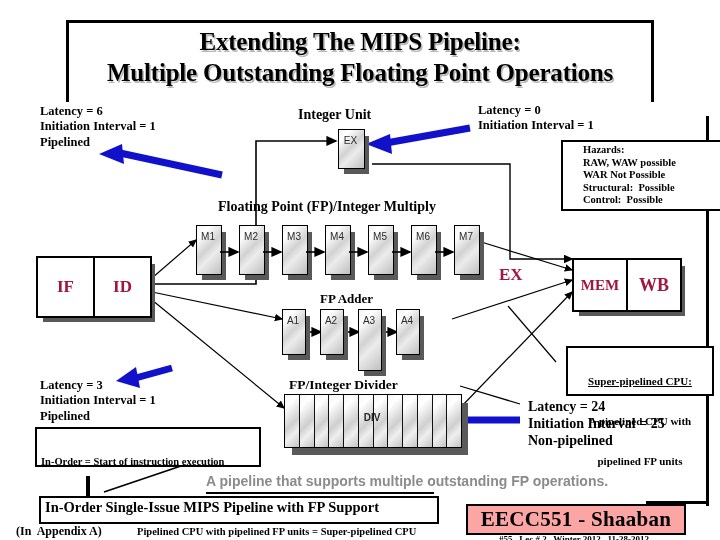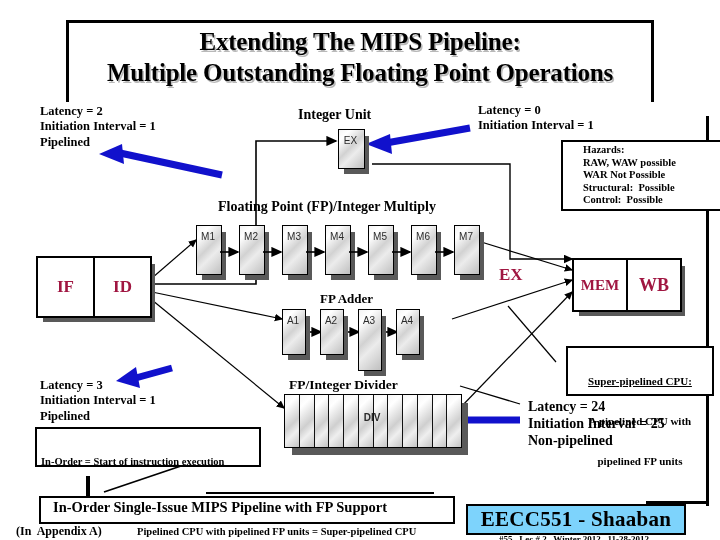--- a/index.html
+++ b/index.html
@@ -129,7 +129,7 @@
     <path d="M520,392 L460,374" stroke="#000" stroke-width="1.2" fill="none"></path>
   </svg>
 
-  <div class="txt" style="left:40px;top:92px;font-size:12.5px;">Latency = 2
+  <div class="txt" style="left:40px;top:92px;font-size:12.5px;">Latency = 6
 Initiation Interval = 1
 Pipelined</div>
 

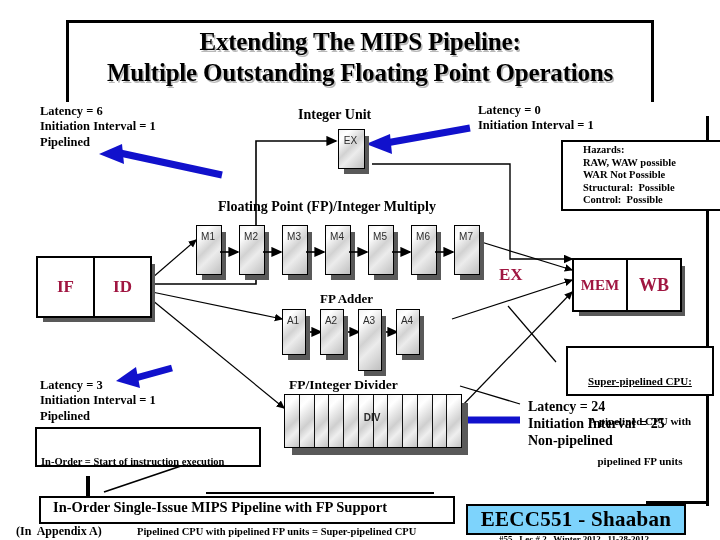--- a/index.html
+++ b/index.html
@@ -287,6 +287,7 @@
     <div>pipelined FP units</div>
   </div>
 
+  <div class="caption" style="left:206px;top:461px;">A pipeline that supports multiple outstanding FP operations.</div>
   <div class="caption-rule" style="left:206px;top:480px;width:228px;height:2px;"></div>
 
   <div class="notebox" style="left:39px;top:484px;width:388px;height:22px;padding:1px 12px;font-size:14.5px;">In-Order Single-Issue MIPS Pipeline with FP Support</div>

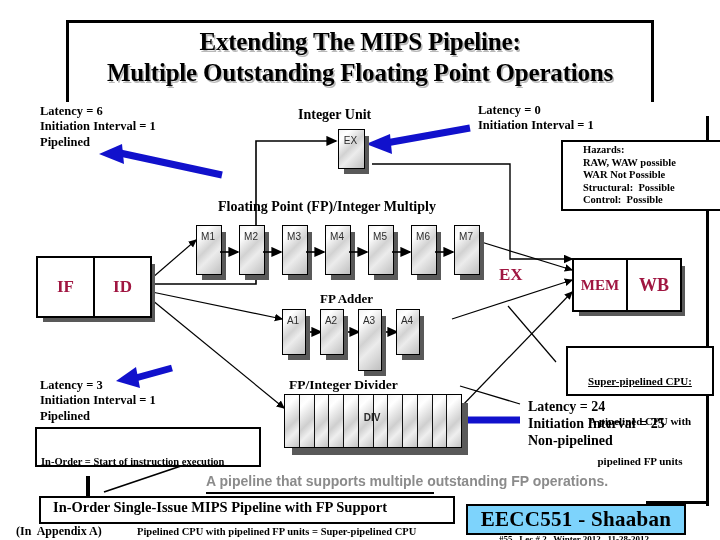--- a/index.html
+++ b/index.html
@@ -290,7 +290,7 @@
   <div class="caption" style="left:206px;top:461px;">A pipeline that supports multiple outstanding FP operations.</div>
   <div class="caption-rule" style="left:206px;top:480px;width:228px;height:2px;"></div>
 
-  <div class="notebox" style="left:39px;top:484px;width:388px;height:22px;padding:1px 12px;font-size:14.5px;">In-Order Single-Issue MIPS Pipeline with FP Support</div>
+  <div class="notebox" style="left:39px;top:484px;width:388px;height:22px;padding:1px 4px;font-size:14.5px;">In-Order Single-Issue MIPS Pipeline with FP Support</div>
 
   <div class="txt" style="left:16px;top:512px;font-size:12px;">(In  Appendix A)</div>
 

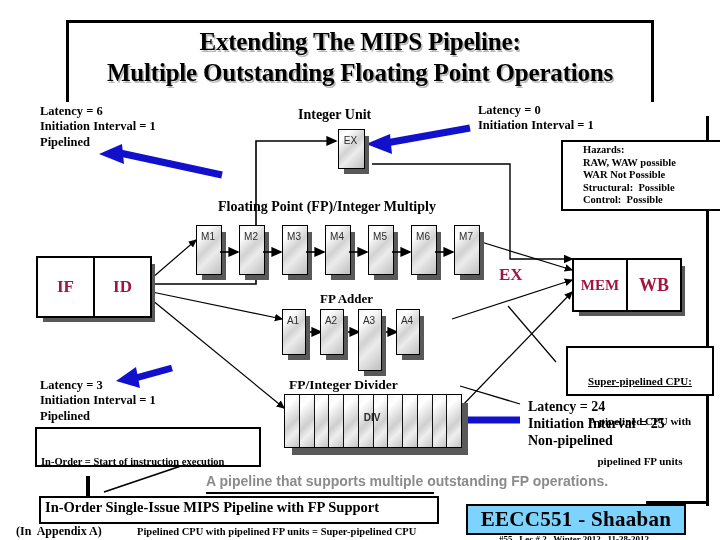--- a/index.html
+++ b/index.html
@@ -68,7 +68,7 @@
   .caption-rule{position:absolute;background:#000;}
 
   
-  .footer-box{position:absolute;border:2.5px solid #000;background:#7dd3fc;}
+  .footer-box{position:absolute;border:2.5px solid #000;background:#fca5a5;}
   .footer-box .sh{position:absolute;left:5px;top:6px;width:100%;height:100%;background:#9a9a9a;z-index:-1;}
   .footer-title{position:absolute;width:100%;text-align:center;font-weight:bold;
                 font-size:21px;letter-spacing:.3px;}

